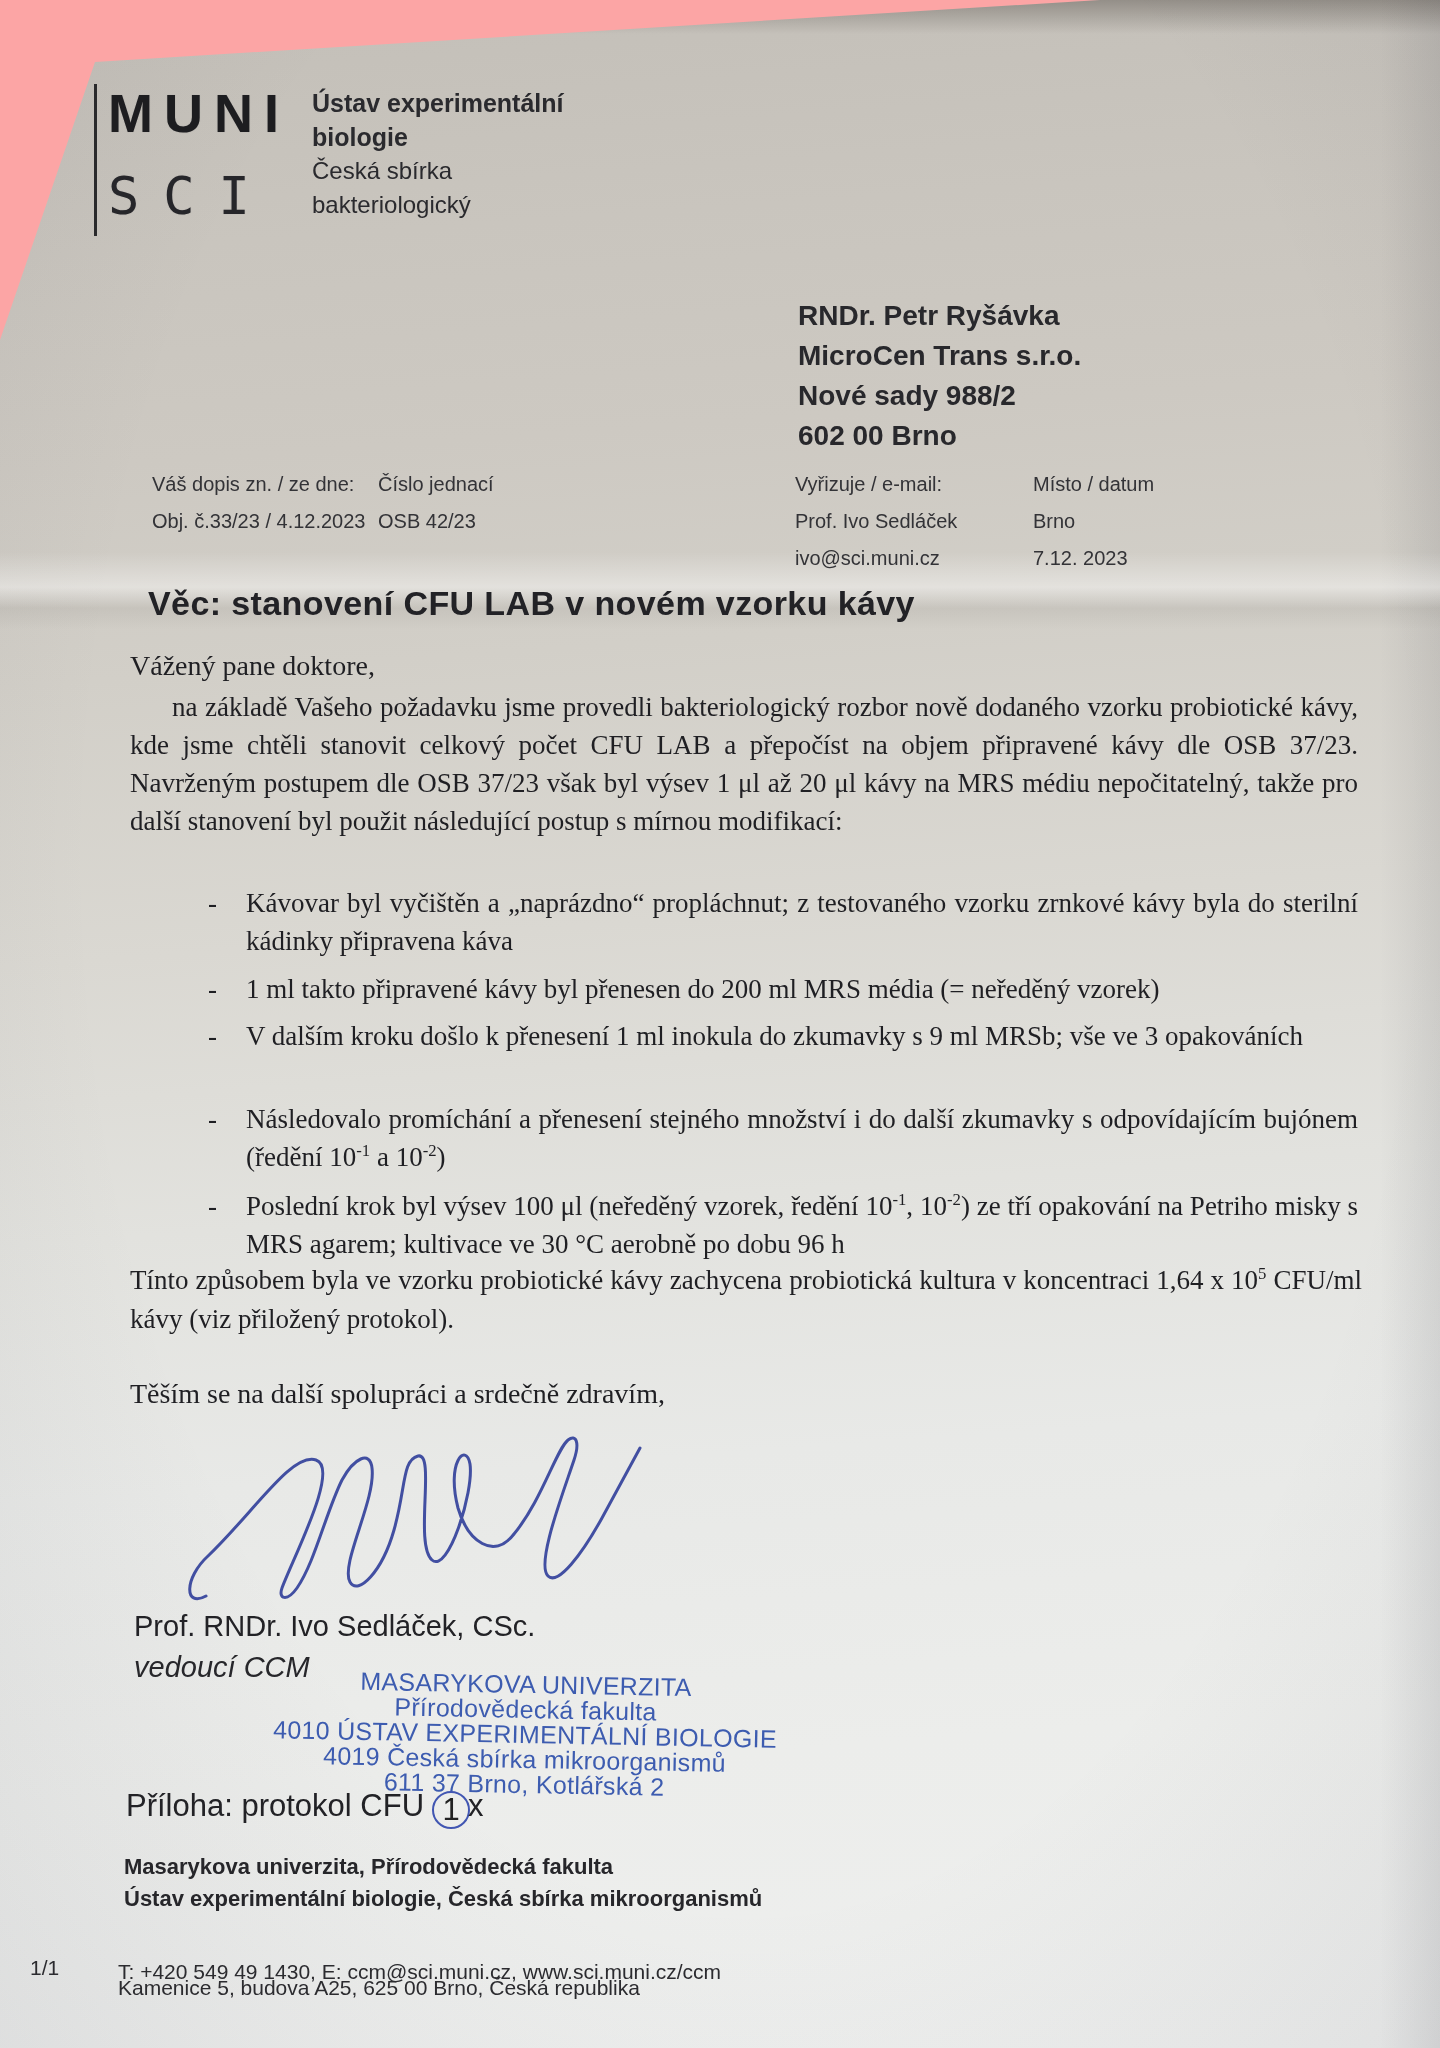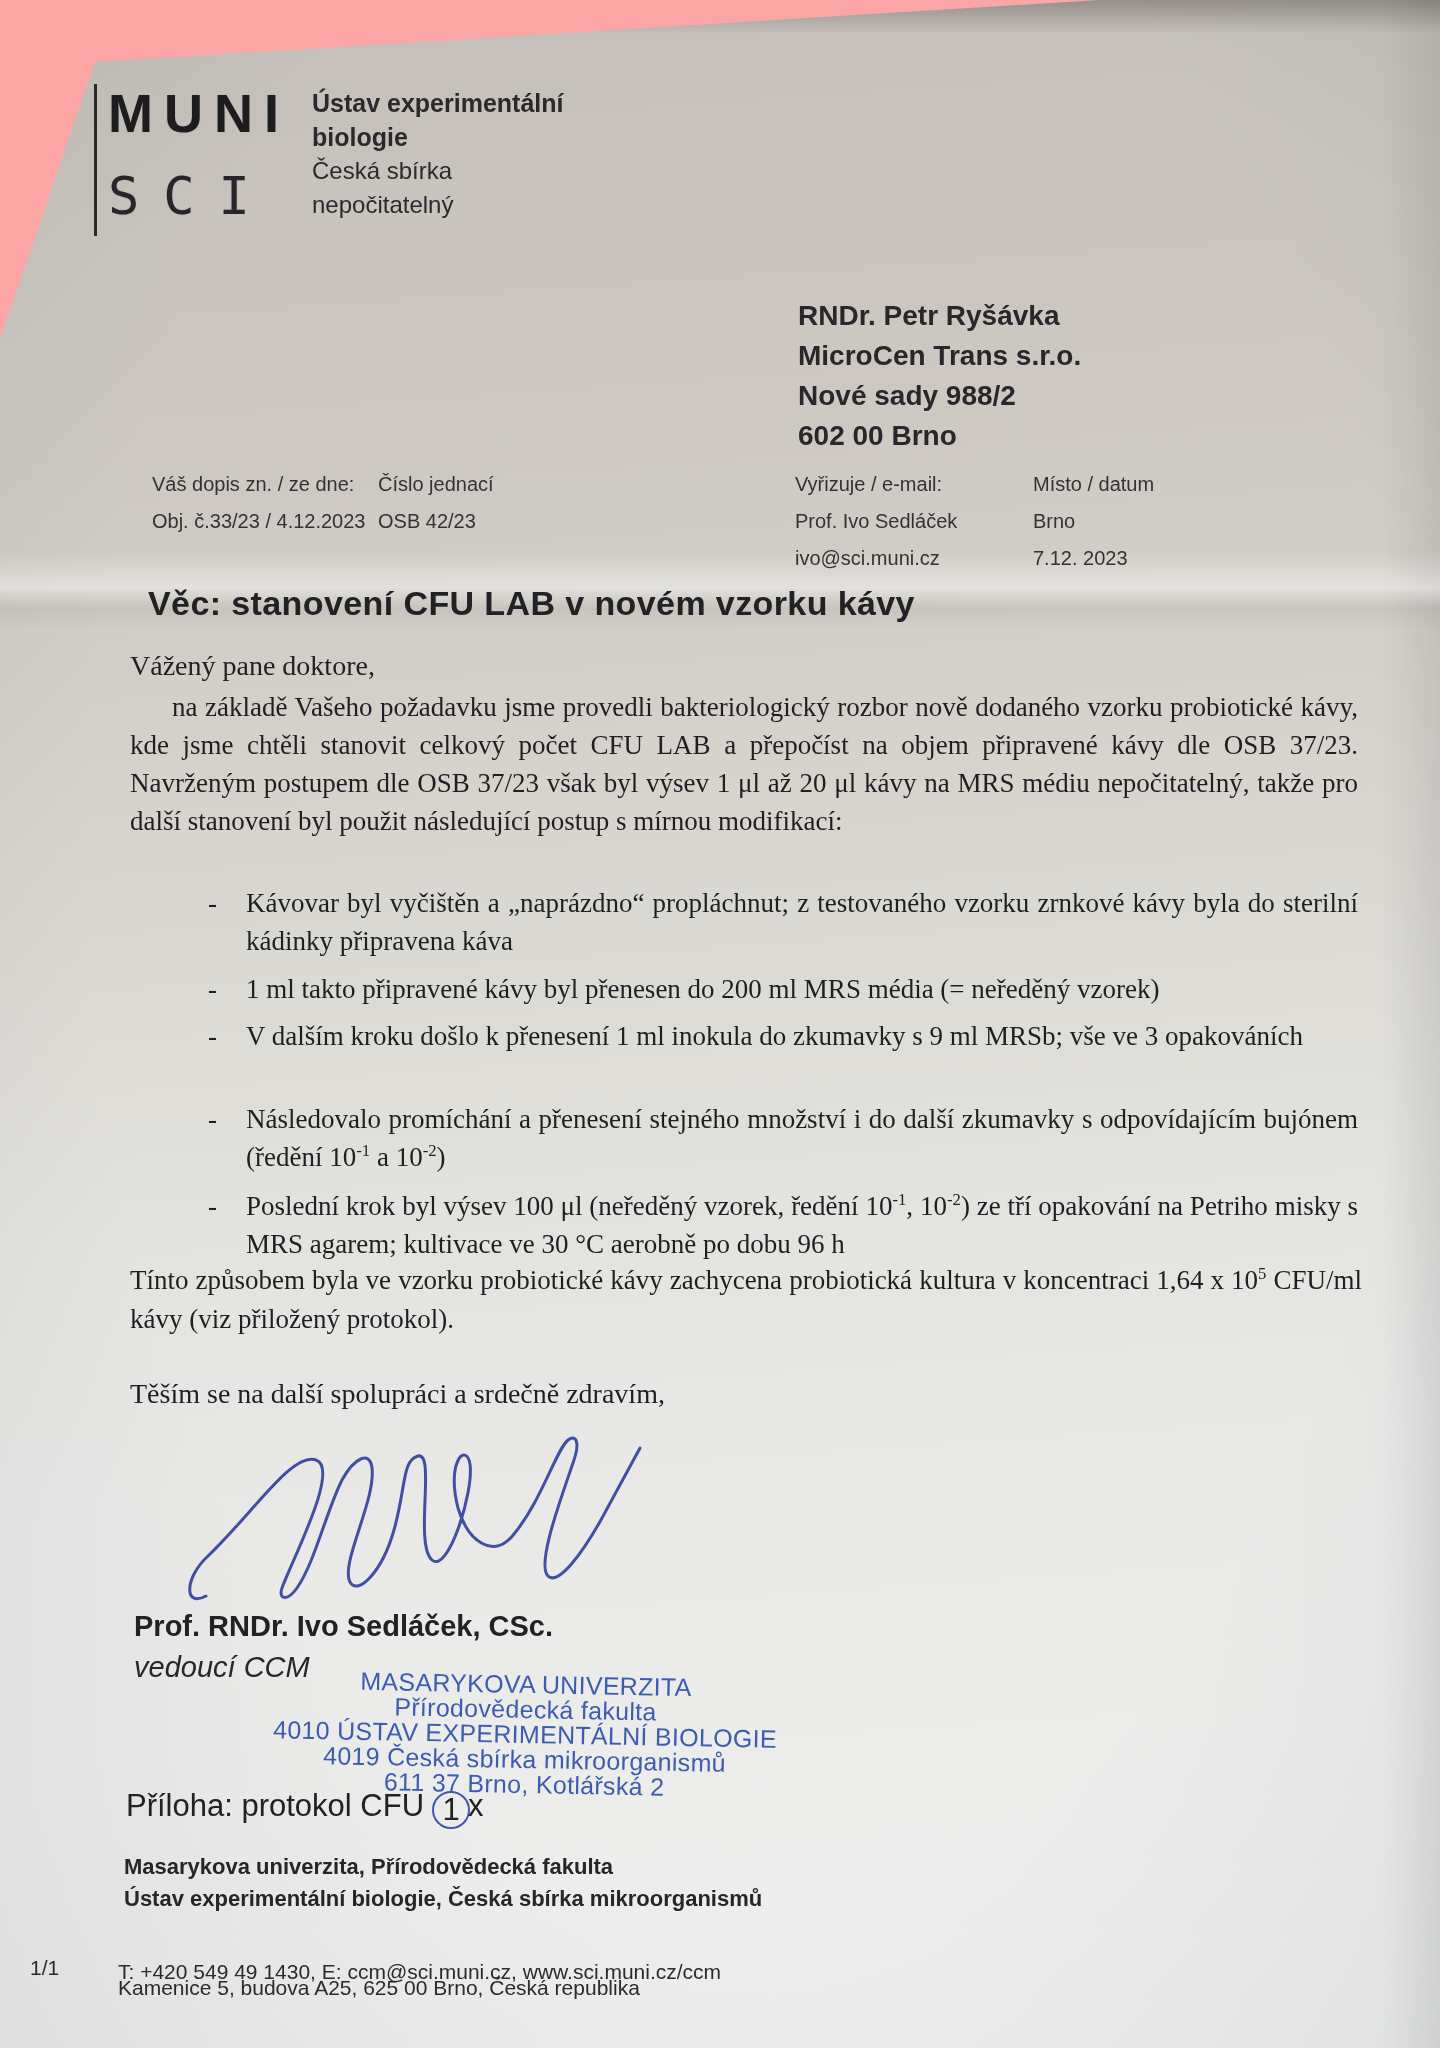--- a/index.html
+++ b/index.html
@@ -96,7 +96,7 @@
     <div class="b">Ústav experimentální</div>
     <div class="b">biologie</div>
     <div class="r">Česká sbírka</div>
-    <div class="r">nepočitatelný</div>
+    <div class="r">bakteriologický</div>
   </div>
 
   <div class="abs recipient">

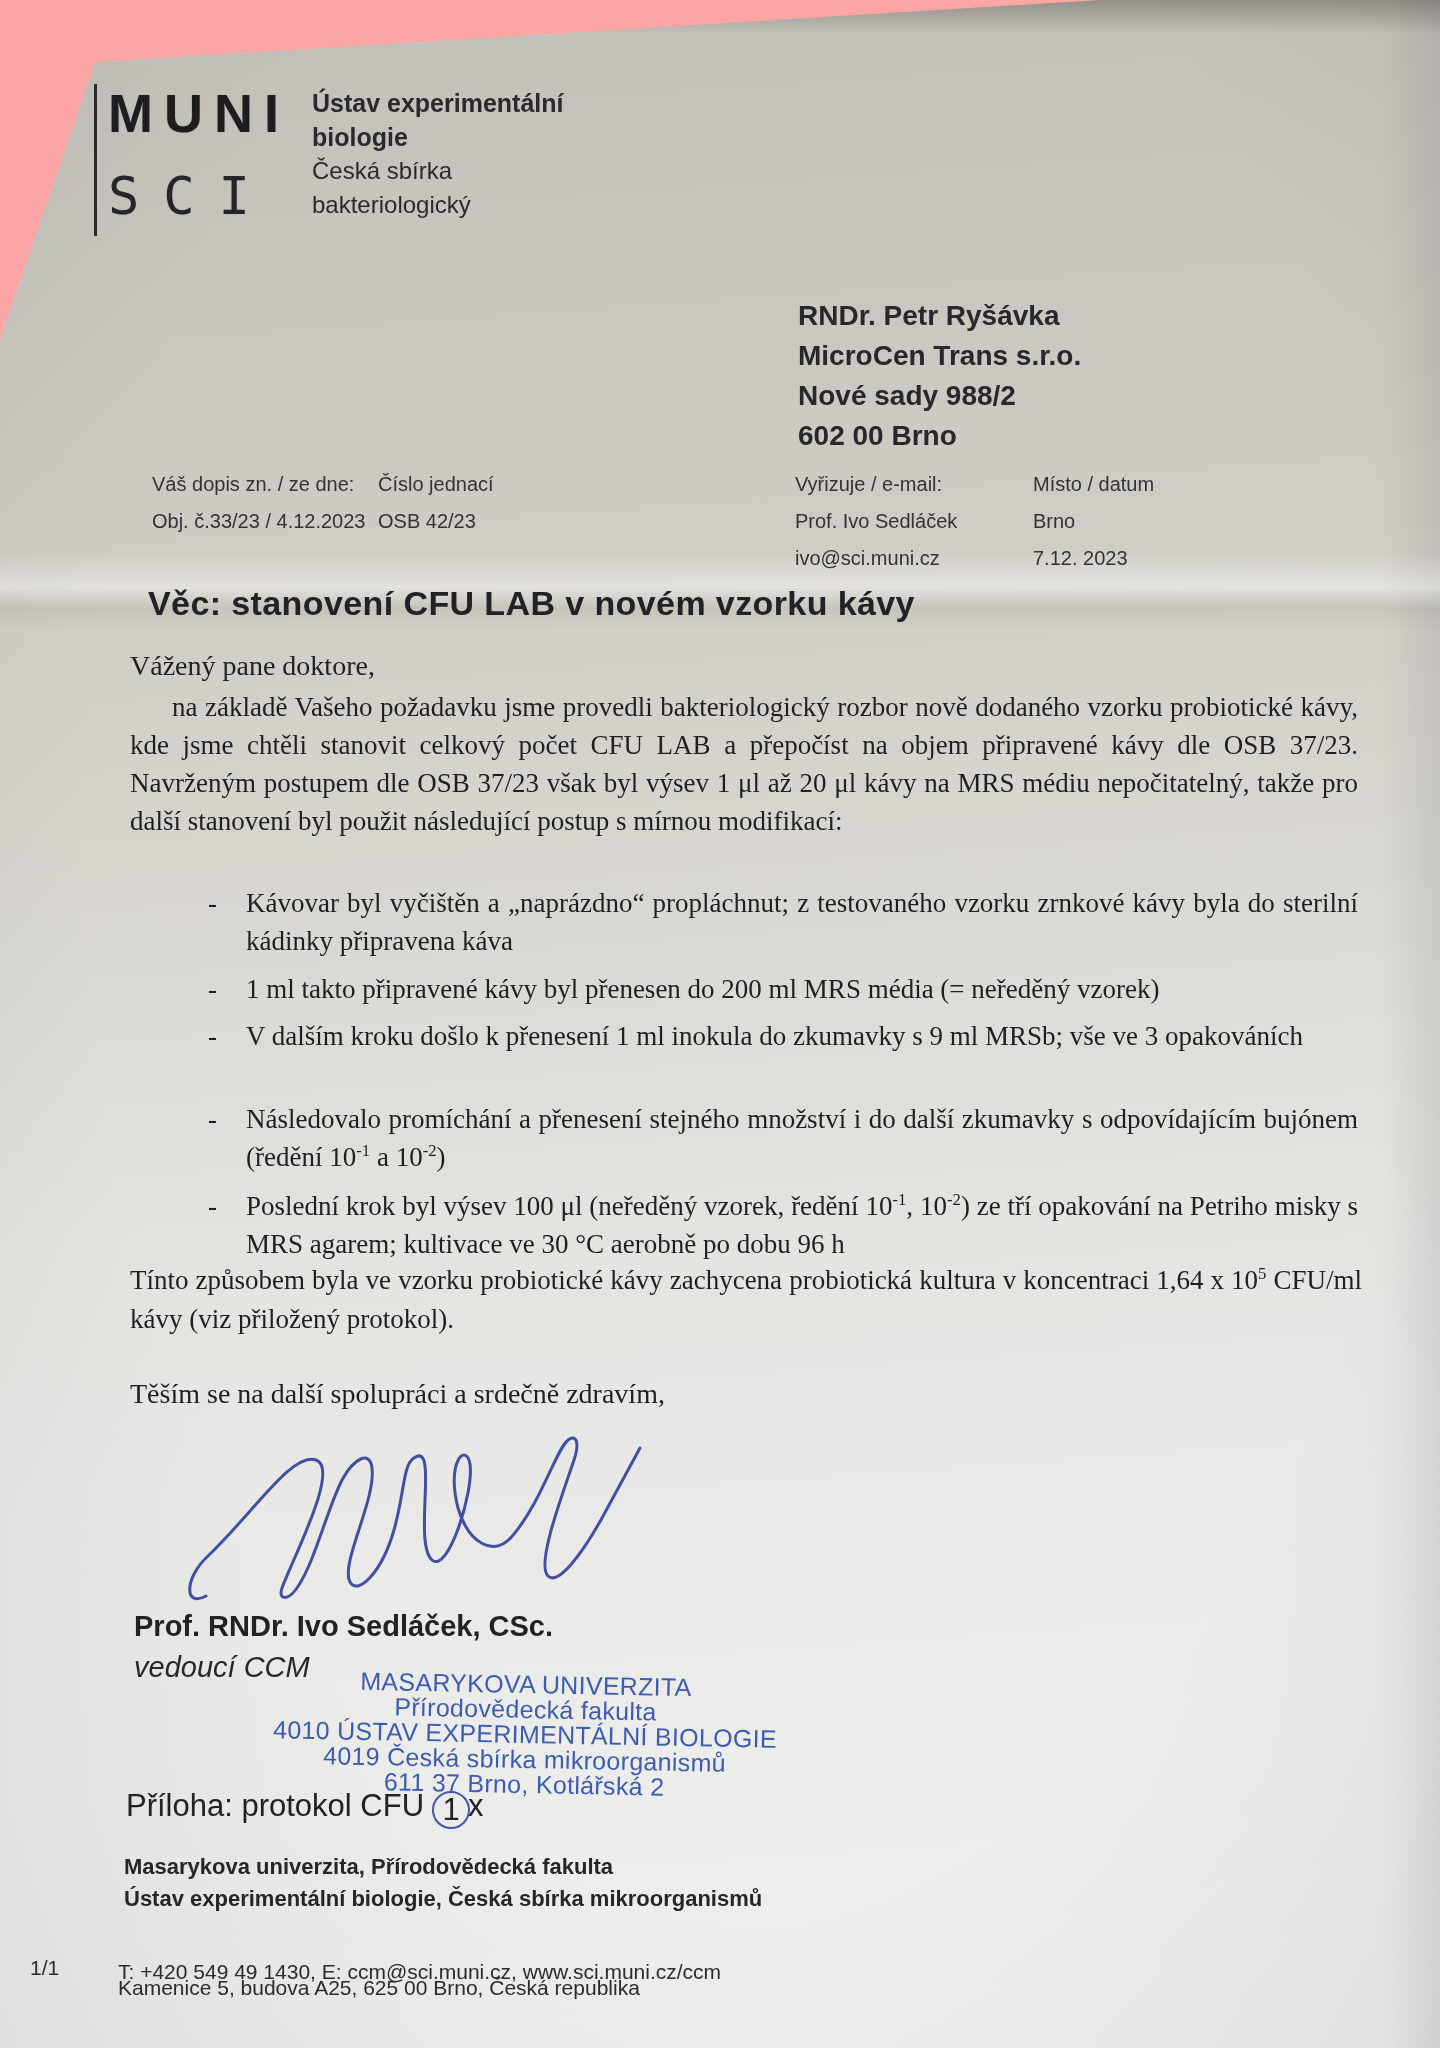--- a/index.html
+++ b/index.html
@@ -63,7 +63,7 @@
   .sp{font-size:.62em;vertical-align:super;line-height:0;}
   
   .sig{left:168px;top:1418px;width:480px;height:210px;}
-  .signer-name{left:134px;top:1610px;font-size:29px;font-weight:700;color:#222226;}
+  .signer-name{left:134px;top:1610px;font-size:29px;font-weight:400;color:#222226;}
   .signer-title{left:134px;top:1651px;font-size:29px;font-style:italic;color:#27272b;}
   
   .stamp{left:225px;top:1672px;width:600px;text-align:center;font-size:25px;line-height:25px;

